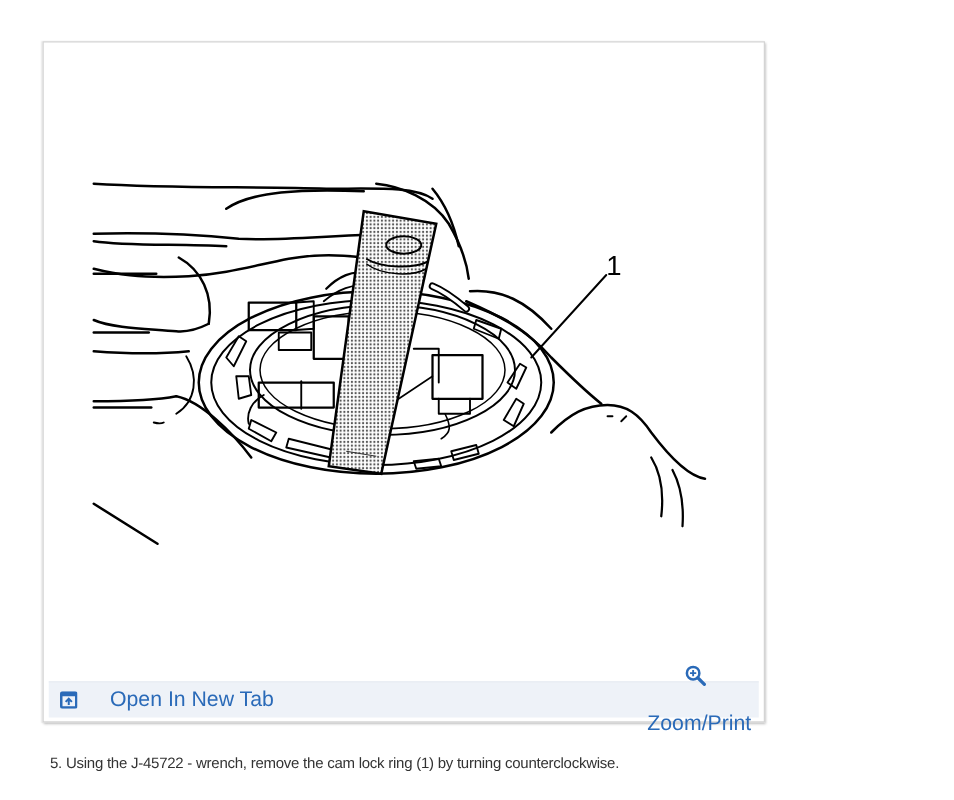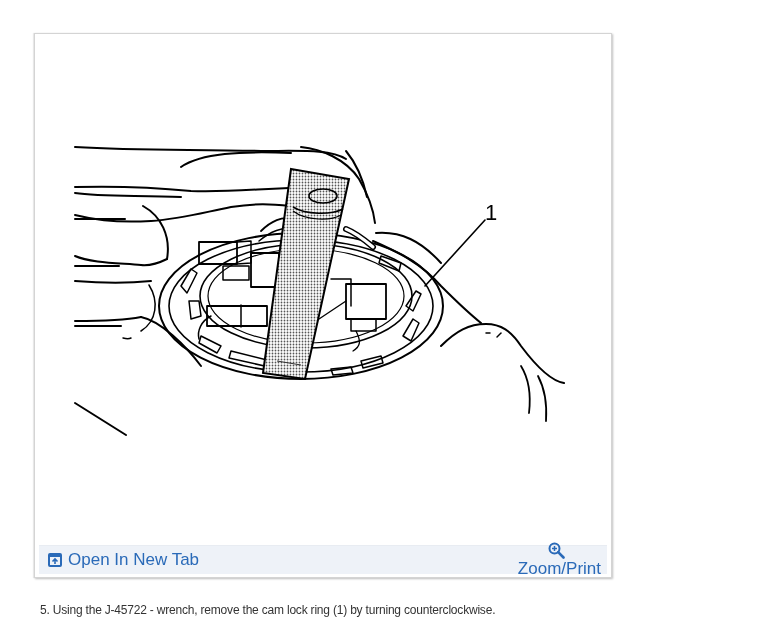--- a/index.html
+++ b/index.html
@@ -53,6 +53,7 @@
       text-decoration: none;
       cursor: pointer;
       white-space: nowrap;
+      gap: 20px;
     }
     .footer-link.left { padding-left: 9px; }
     .footer-link.right { padding-right: 6px; flex-direction: column; }

